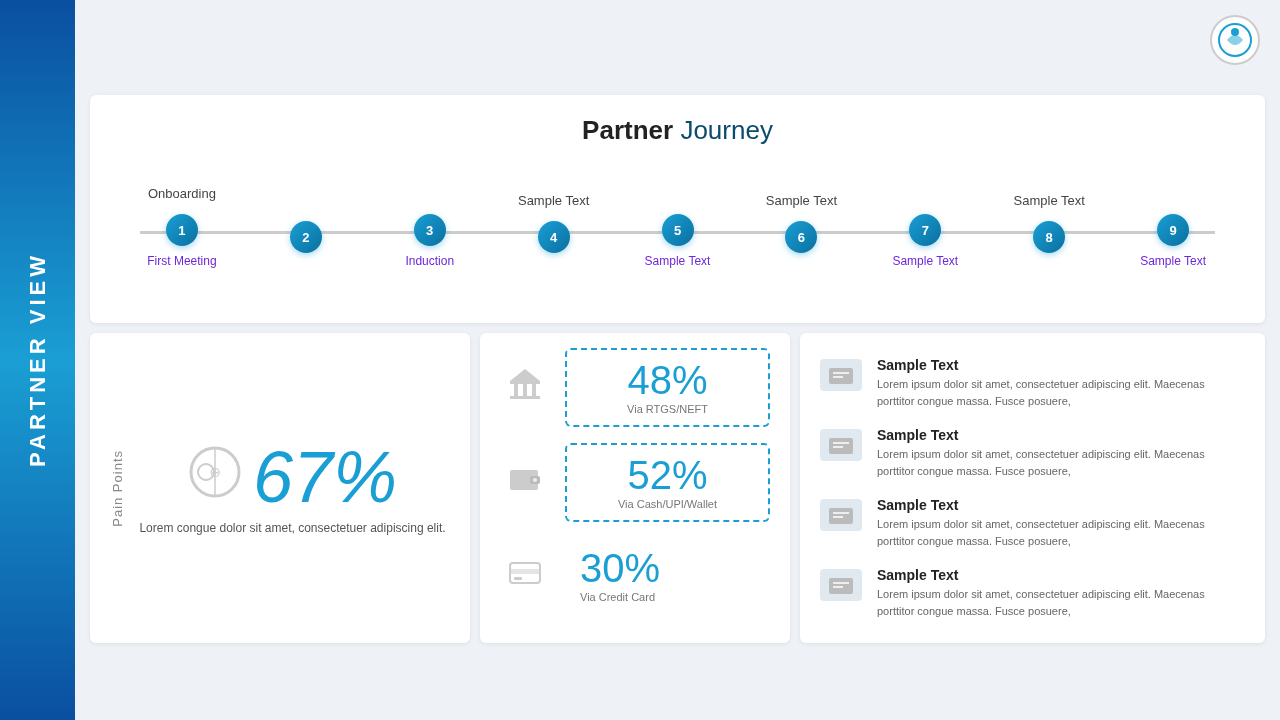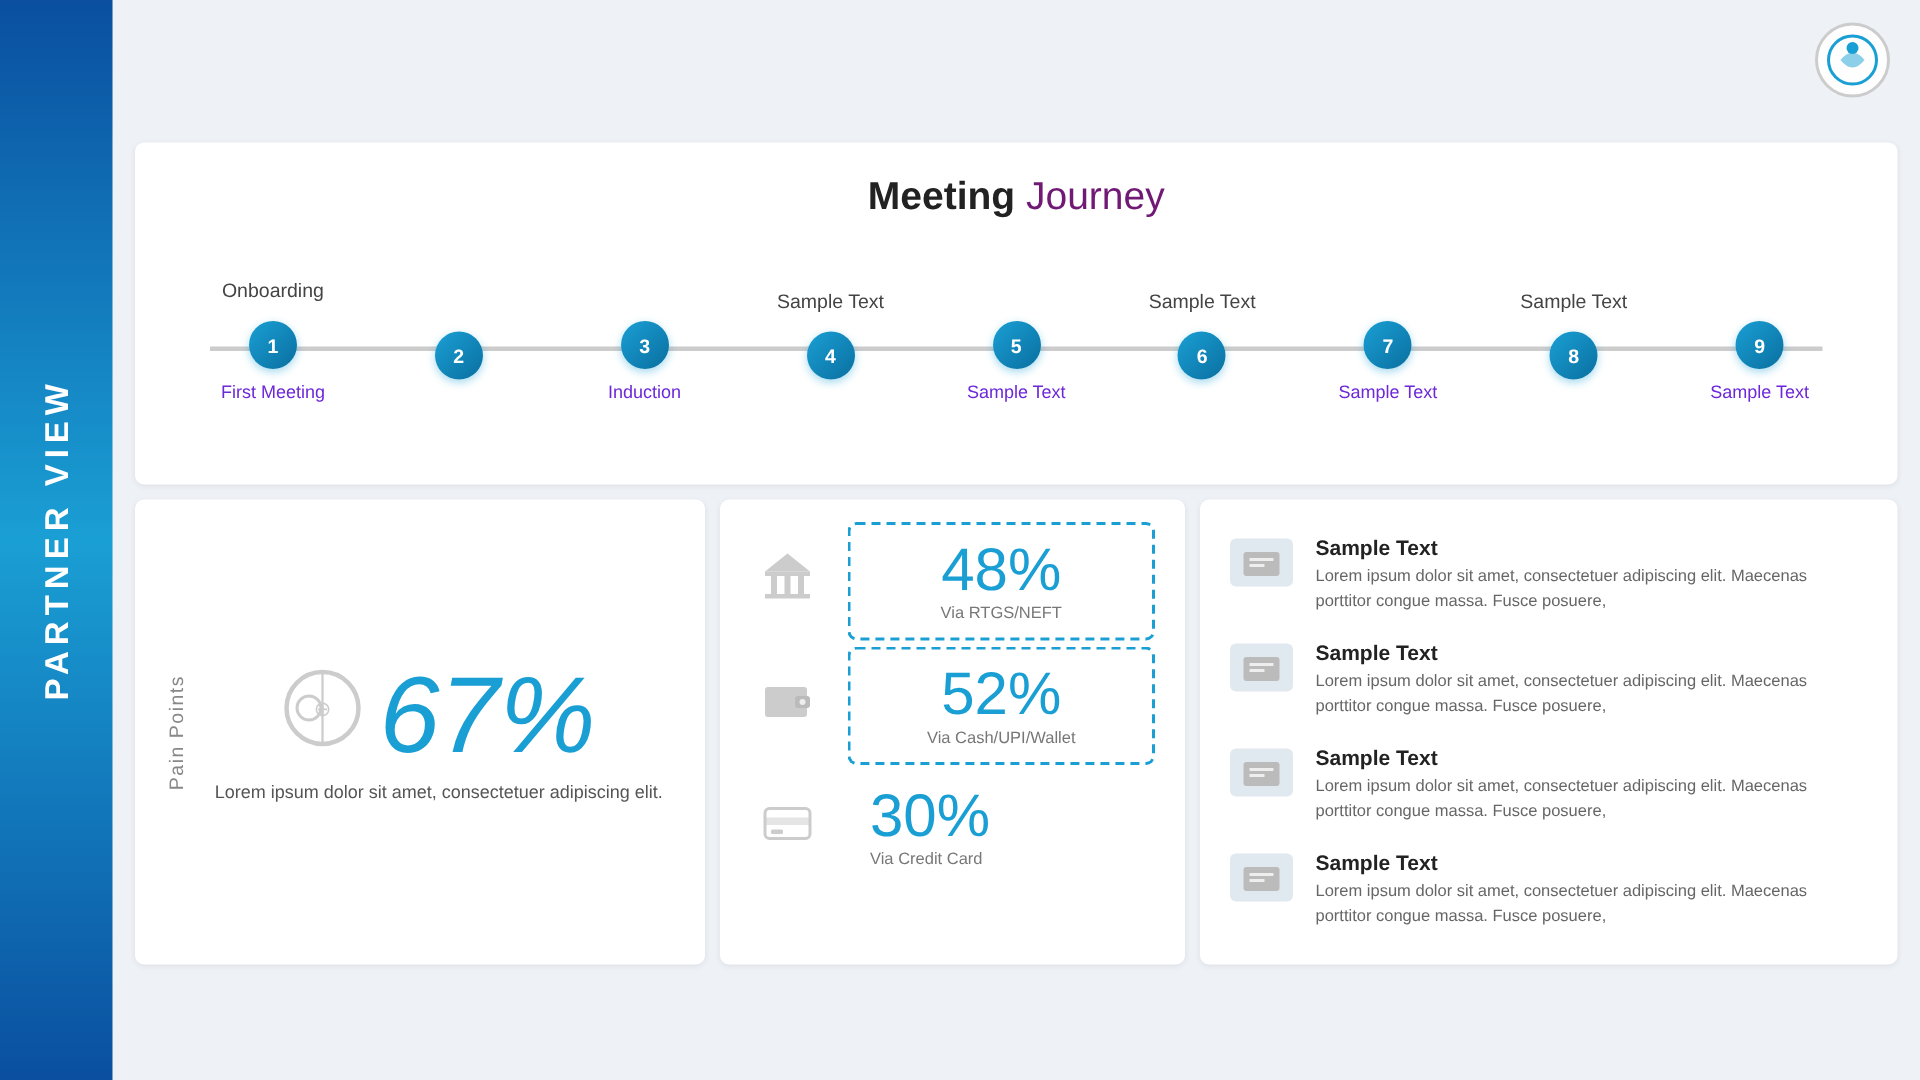--- a/index.html
+++ b/index.html
@@ -320,7 +320,7 @@
 
   <div class="journey-section">
     <div class="journey-title">
-      <span class="black">Meeting</span>
+      <span class="black">Partner</span>
       <span> </span>
       <span class="blue">Journey</span>
     </div>

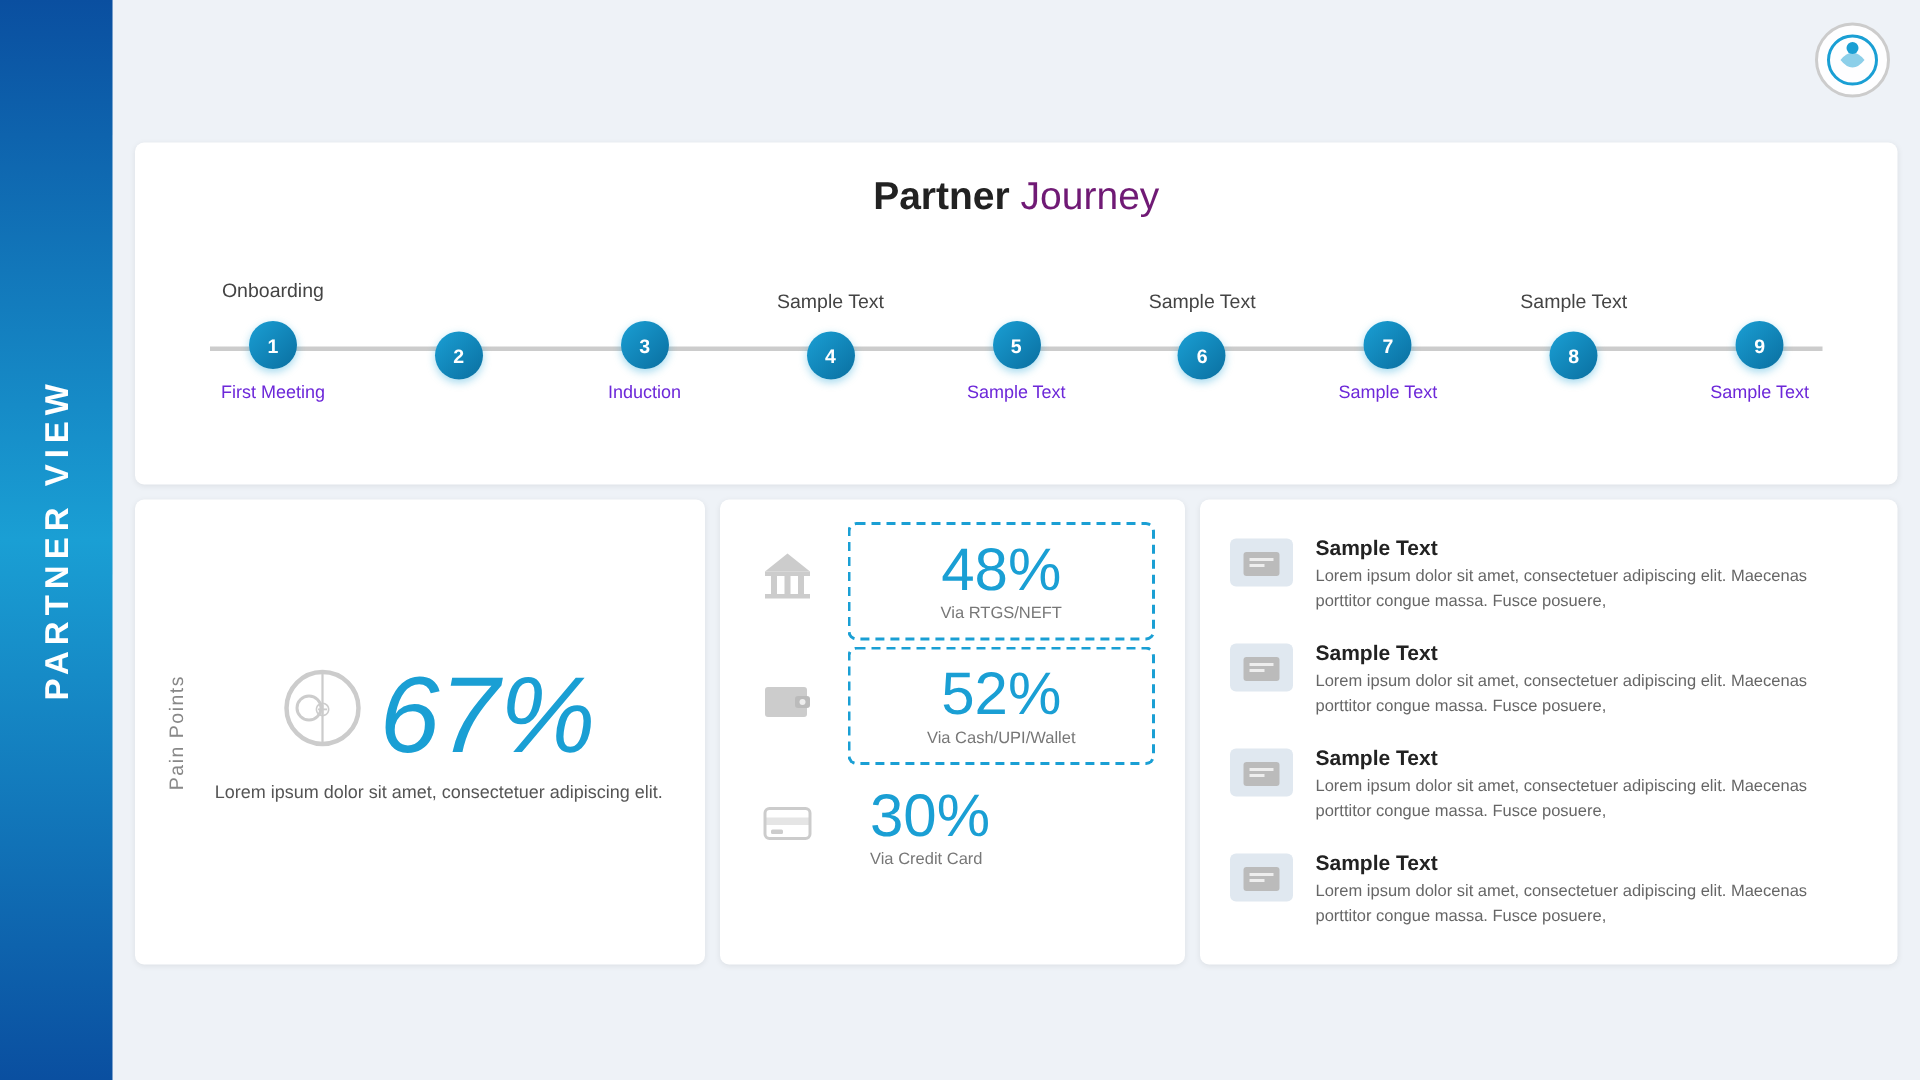--- a/index.html
+++ b/index.html
@@ -80,7 +80,7 @@
       font-weight: 700;
     }
     .journey-title .blue {
-      color: #701a75;
+      color: #0c4a6e;
       font-weight: 400;
     }
 

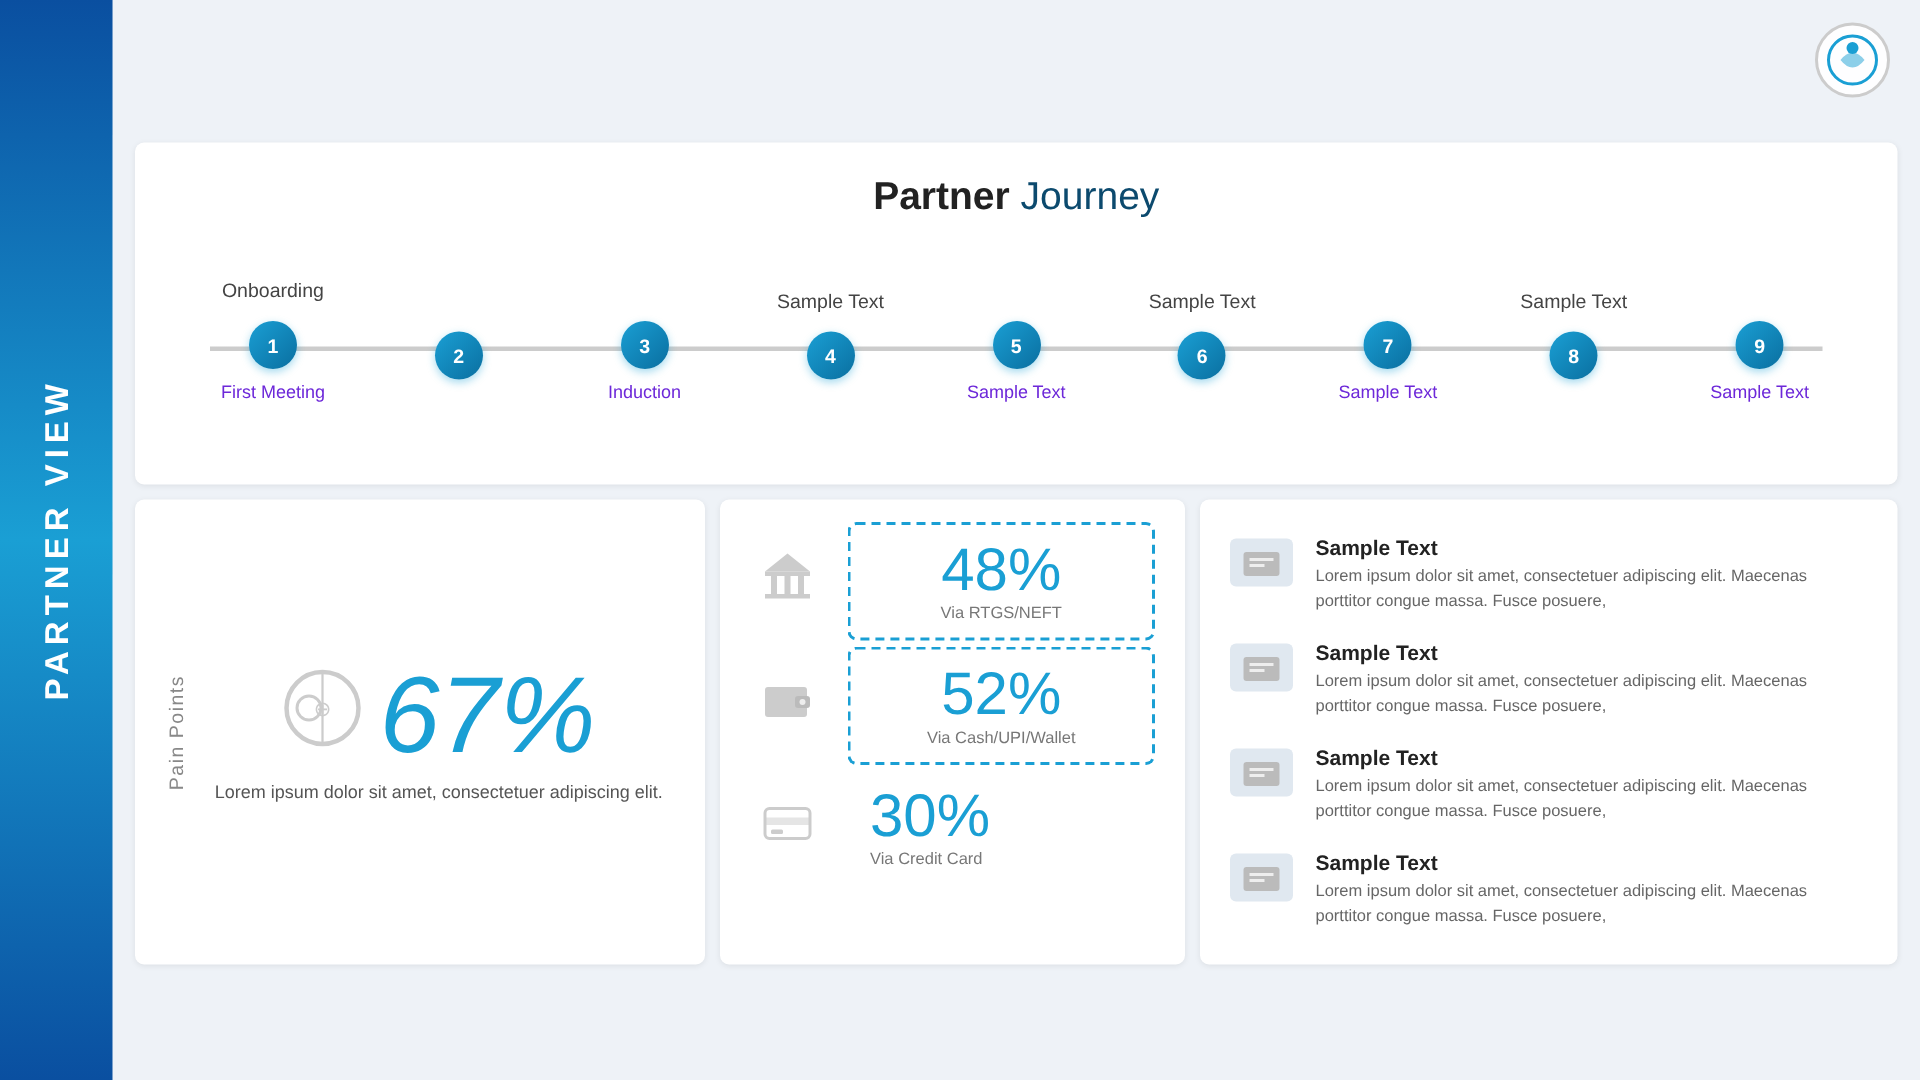--- a/index.html
+++ b/index.html
@@ -204,7 +204,7 @@
       box-shadow: 0 1px 4px rgba(0,0,0,0.08);
       display: flex;
       flex-direction: column;
-      gap: 4px;
+      gap: 16px;
     }
     .payment-row {
       display: flex;

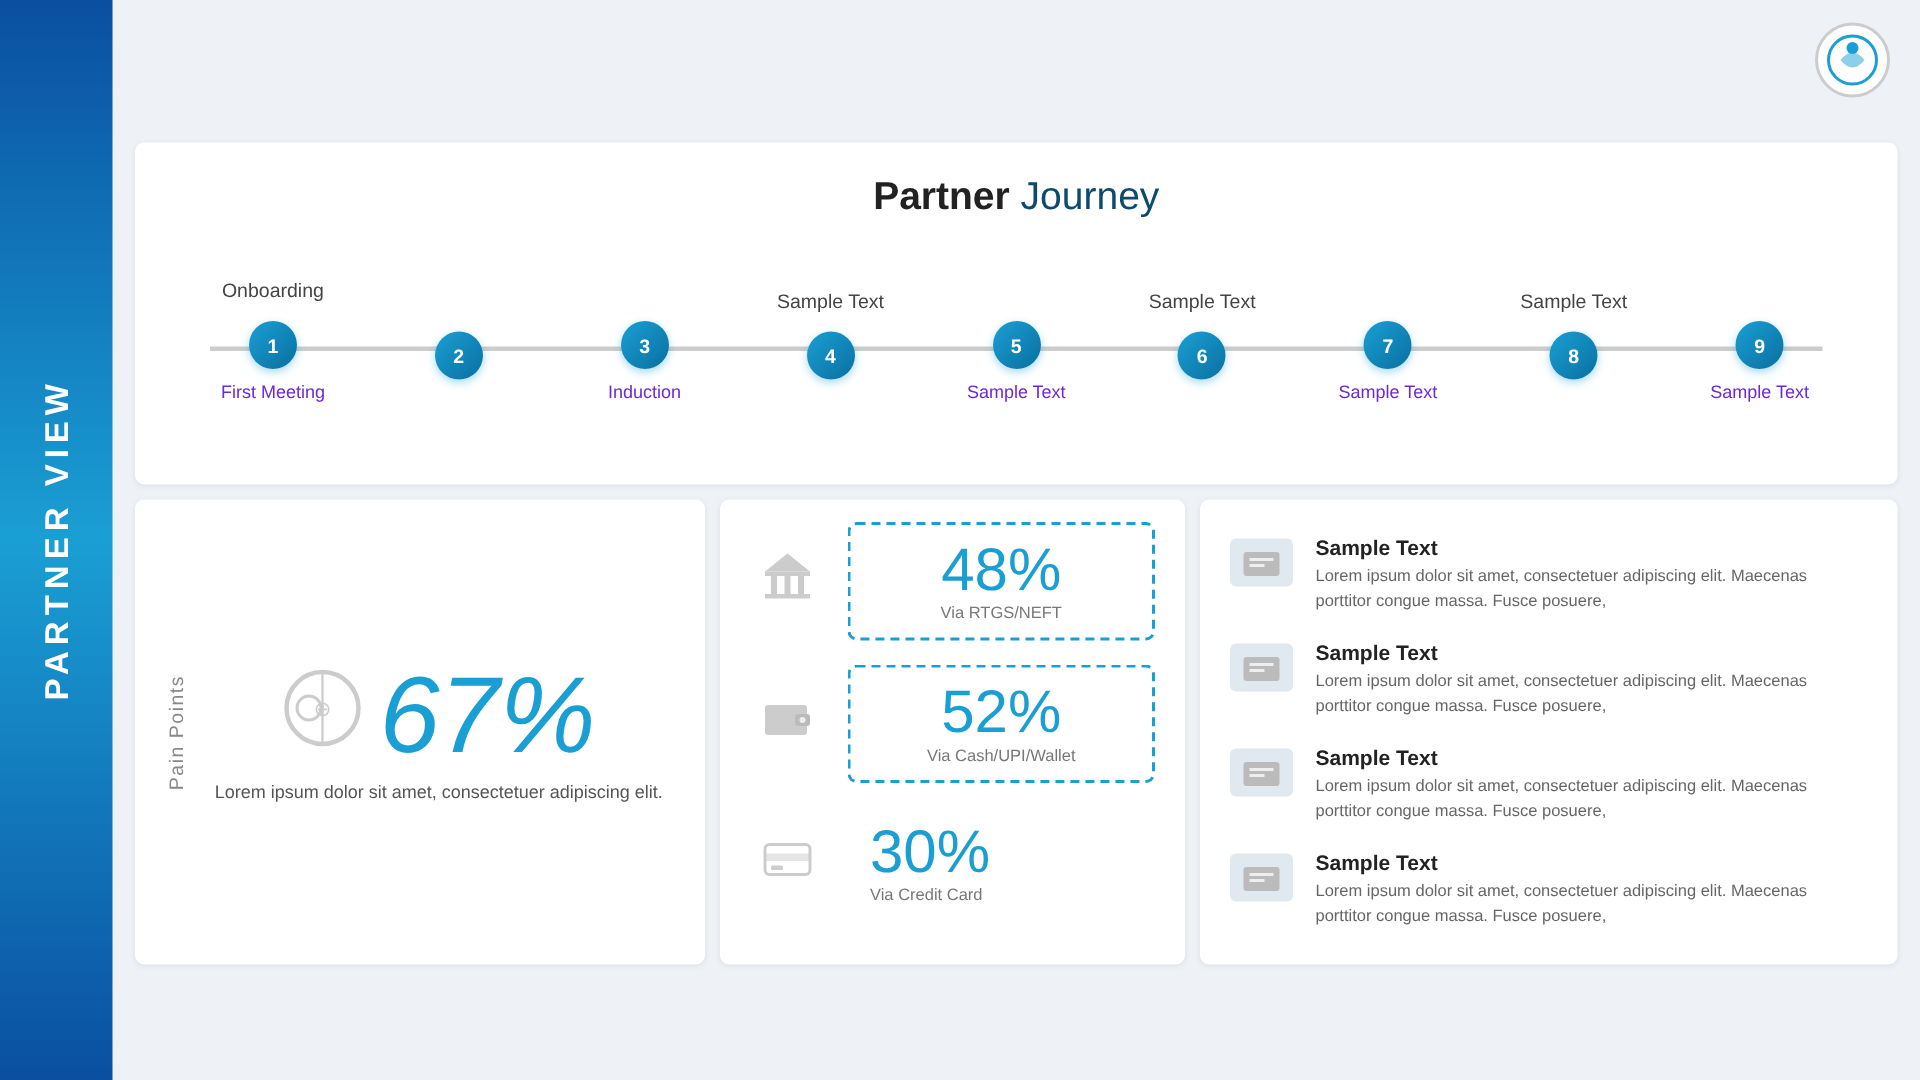--- a/index.html
+++ b/index.html
@@ -394,7 +394,7 @@
           </div>
           <div class="pain-percent">67%</div>
         </div>
-        <div class="pain-description">Lorem ipsum dolor sit amet,
+        <div class="pain-description">Lorem congue dolor sit amet,
 consectetuer adipiscing elit.</div>
       </div>
     </div>

